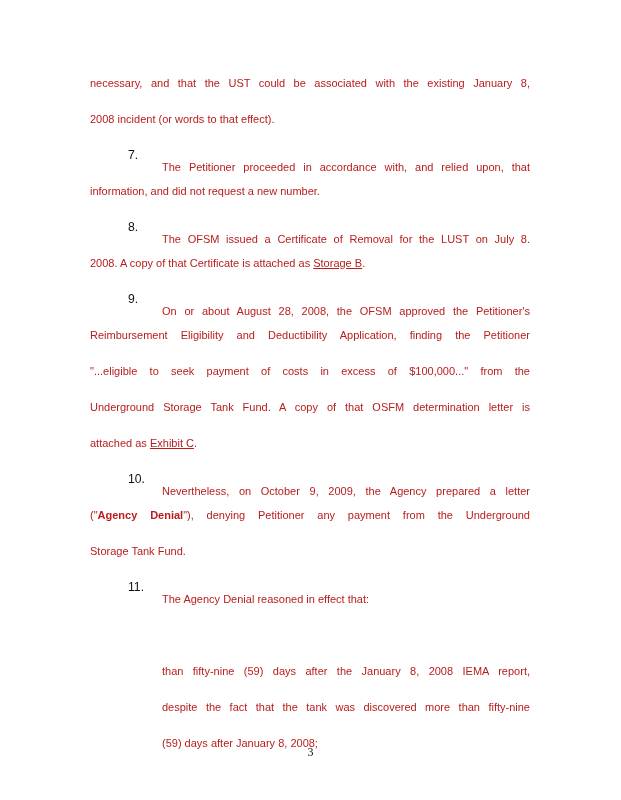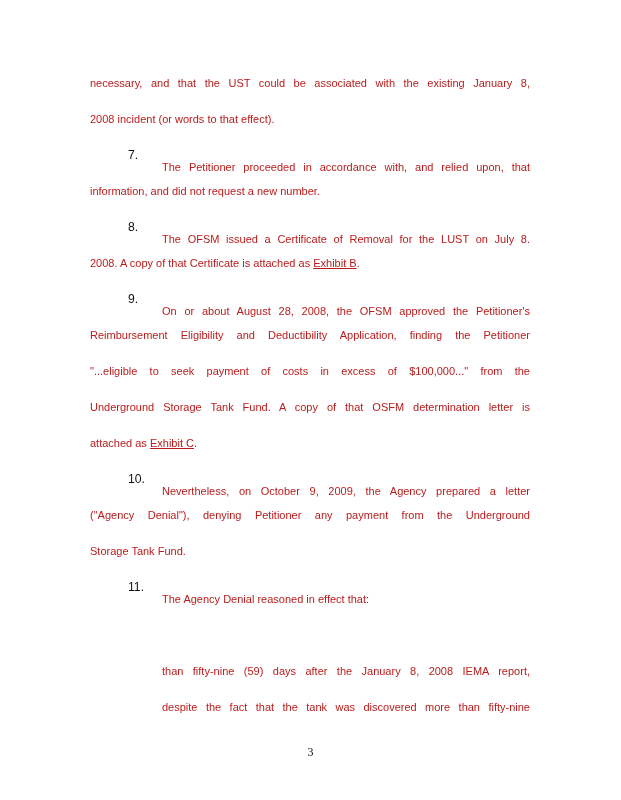--- a/index.html
+++ b/index.html
@@ -41,7 +41,7 @@
   <div class="num" style="top:219px">8.</div>
   <div class="line justify ind" style="top:219px">The OFSM issued a Certificate of Removal for the LUST on July 8.</div>
   <div class="line" style="top:255px">
-    <span>2008.  A copy of that Certificate is attached as </span><span class="u">Exhibit B</span><span>.</span>
+    <span>2008.  A copy of that Certificate is attached as </span><span class="u">Storage B</span><span>.</span>
   </div>
 
   <div class="num" style="top:291px">9.</div>

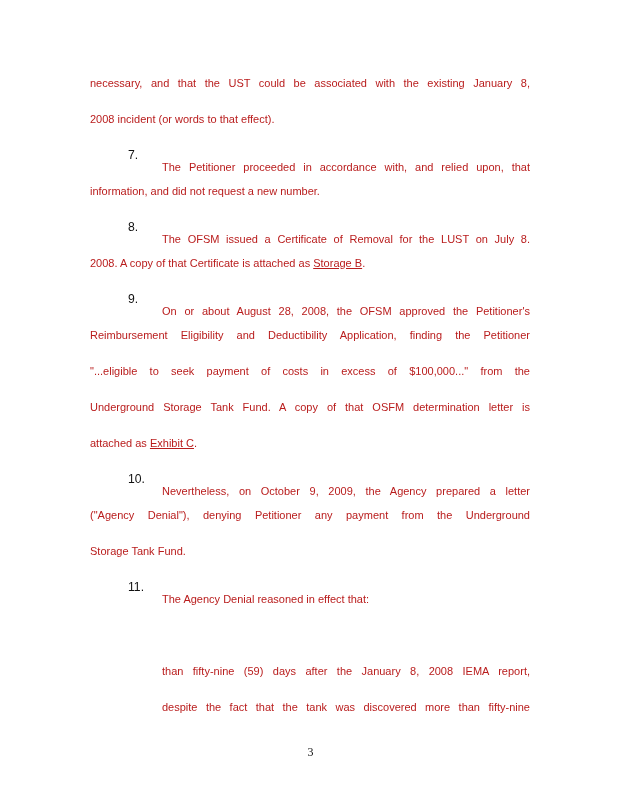--- a/index.html
+++ b/index.html
@@ -20,7 +20,7 @@
   .num { position: absolute; left: 128px; font-family: "Liberation Sans", sans-serif; font-size: 12.2px; color:#111; line-height:16px; }
   .ind { left: 162px; width: 368px; margin-top: 12px; }
   .u { text-decoration: underline; }
-  b { font-weight: normal; }
+  b { font-weight: bold; }
   .pagenum {
     position: absolute; left: 0; width: 621px; top: 745px; text-align: center;
     font-family: "Liberation Serif", serif; font-size: 12px; color: #111;

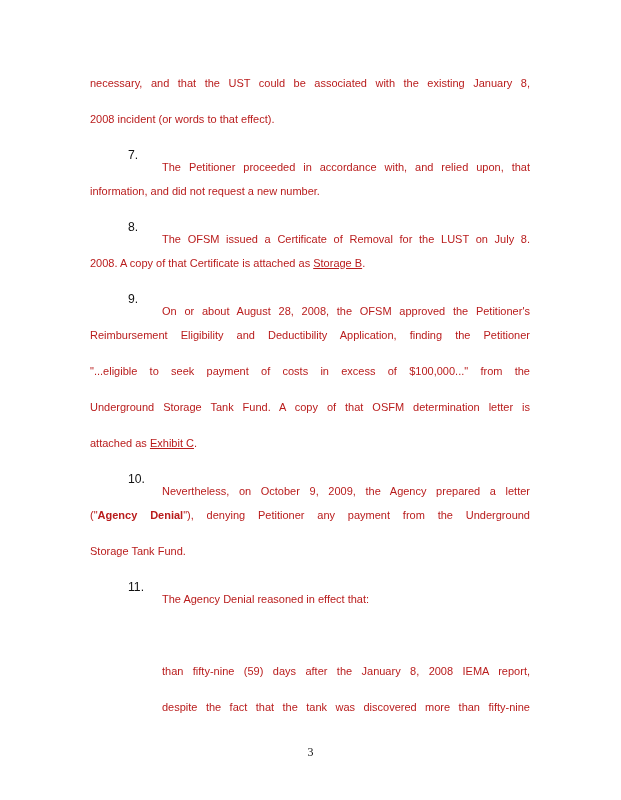--- a/index.html
+++ b/index.html
@@ -64,6 +64,7 @@
   <div class="line ind" style="top:579px">The Agency Denial reasoned in effect that:</div>
   <div class="line justify ind" style="top:651px">than fifty-nine (59) days after the January 8, 2008 IEMA report,</div>
   <div class="line justify ind" style="top:687px">despite the fact that the tank was discovered more than fifty-nine</div>
+  <div class="line ind" style="top:723px">(59) days after January 8, 2008;</div>
 
   <div class="pagenum">3</div>
 </div>

